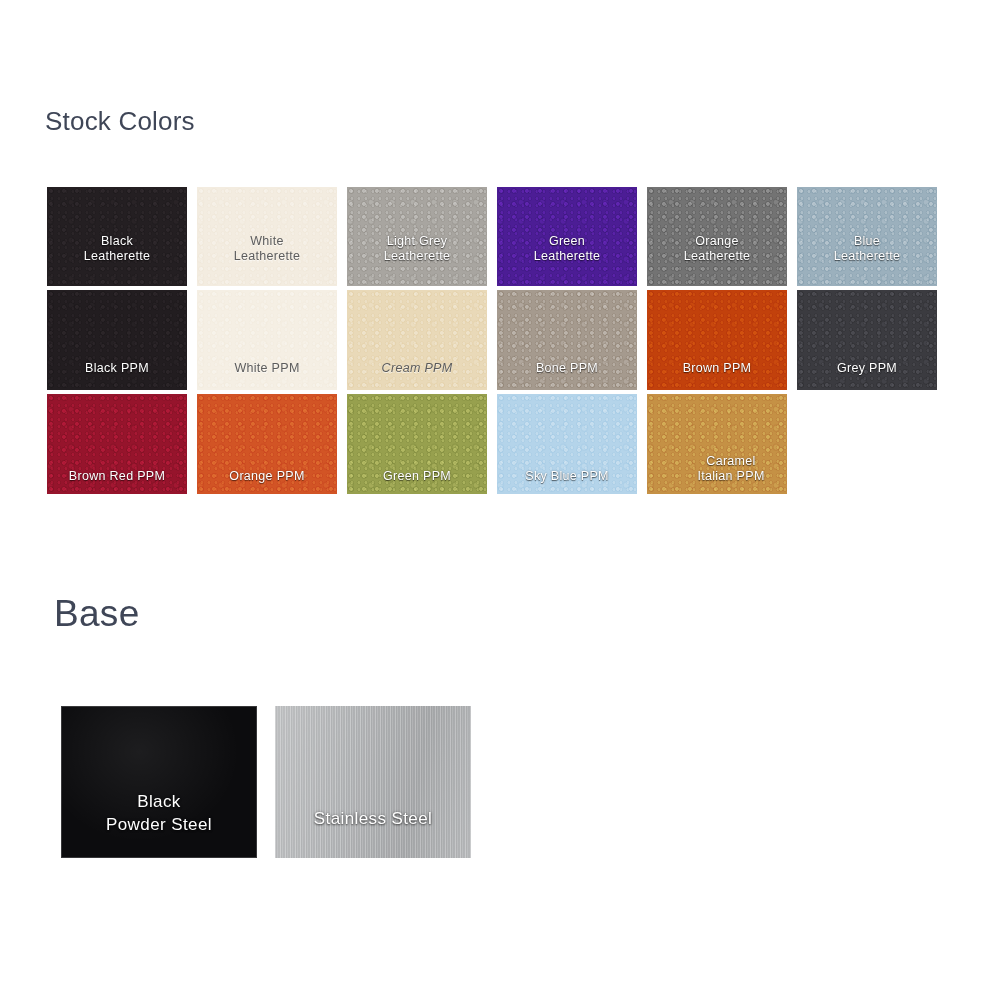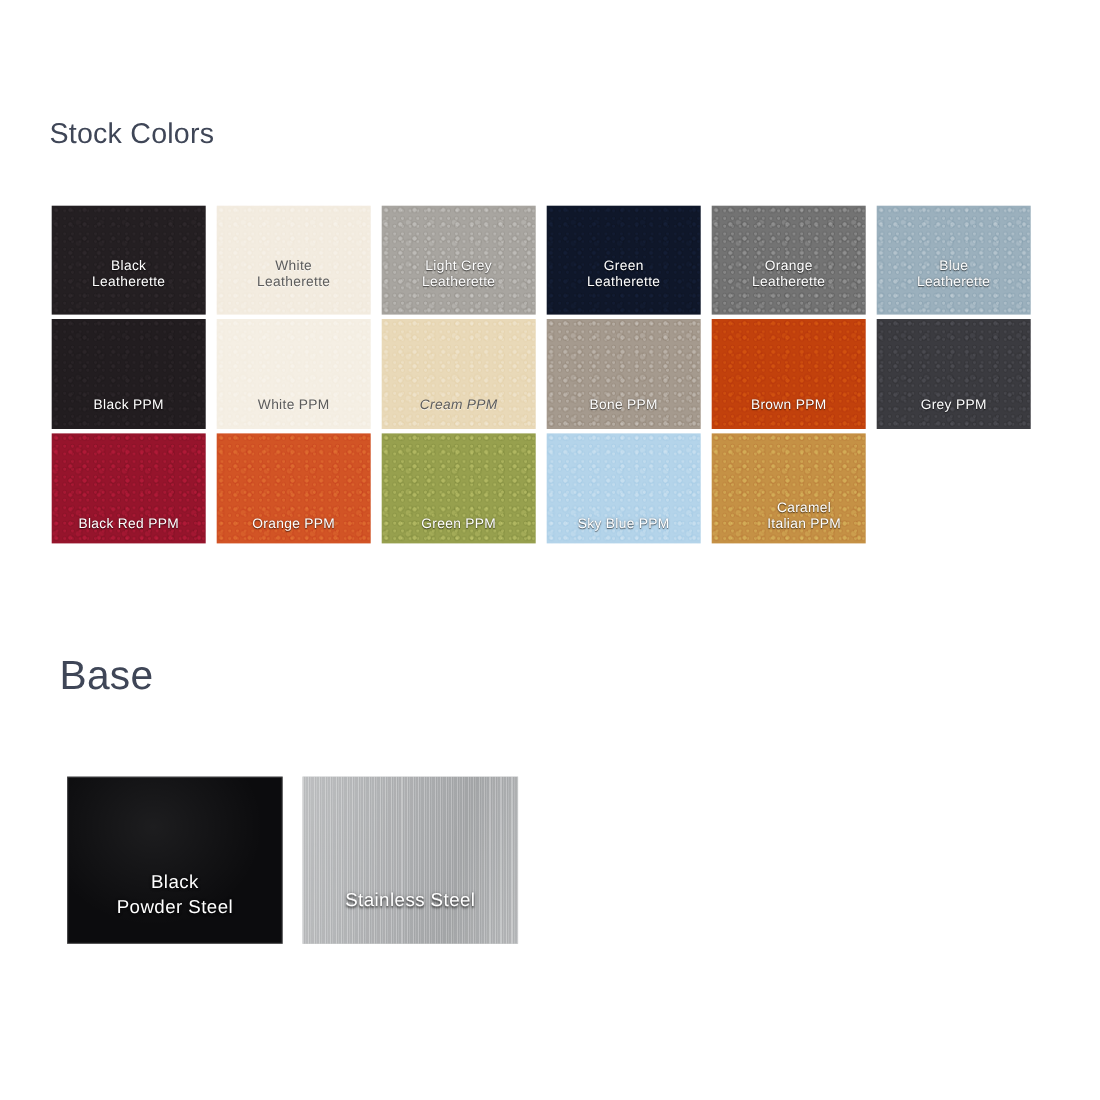--- a/index.html
+++ b/index.html
@@ -226,7 +226,7 @@
         <div class="lbl light two">Light Grey
 Leatherette</div>
       </div>
-      <div class="swatch row1" style="background: #0f172a;">
+      <div class="swatch row1" style="background: #4c1d95;">
         <div class="grain" style="background-image: radial-gradient(circle at 30% 30%, rgba(255, 255, 255, 0.45) 0px, rgba(255, 255, 255, 0.45) 1.6px, rgba(0, 0, 0, 0.28) 2.2px, rgba(0, 0, 0, 0) 3.4px), radial-gradient(circle at 70% 65%, rgba(255, 255, 255, 0.32) 0px, rgba(255, 255, 255, 0.32) 1.1px, rgba(0, 0, 0, 0.22) 1.7px, rgba(0, 0, 0, 0) 2.6px), radial-gradient(circle at 15% 80%, rgba(255, 255, 255, 0.22) 0px, rgba(255, 255, 255, 0.22) 2px, rgba(0, 0, 0, 0.18) 3px, rgba(0, 0, 0, 0) 4.5px);"></div>
         <div class="lbl light two">Green
 Leatherette</div>

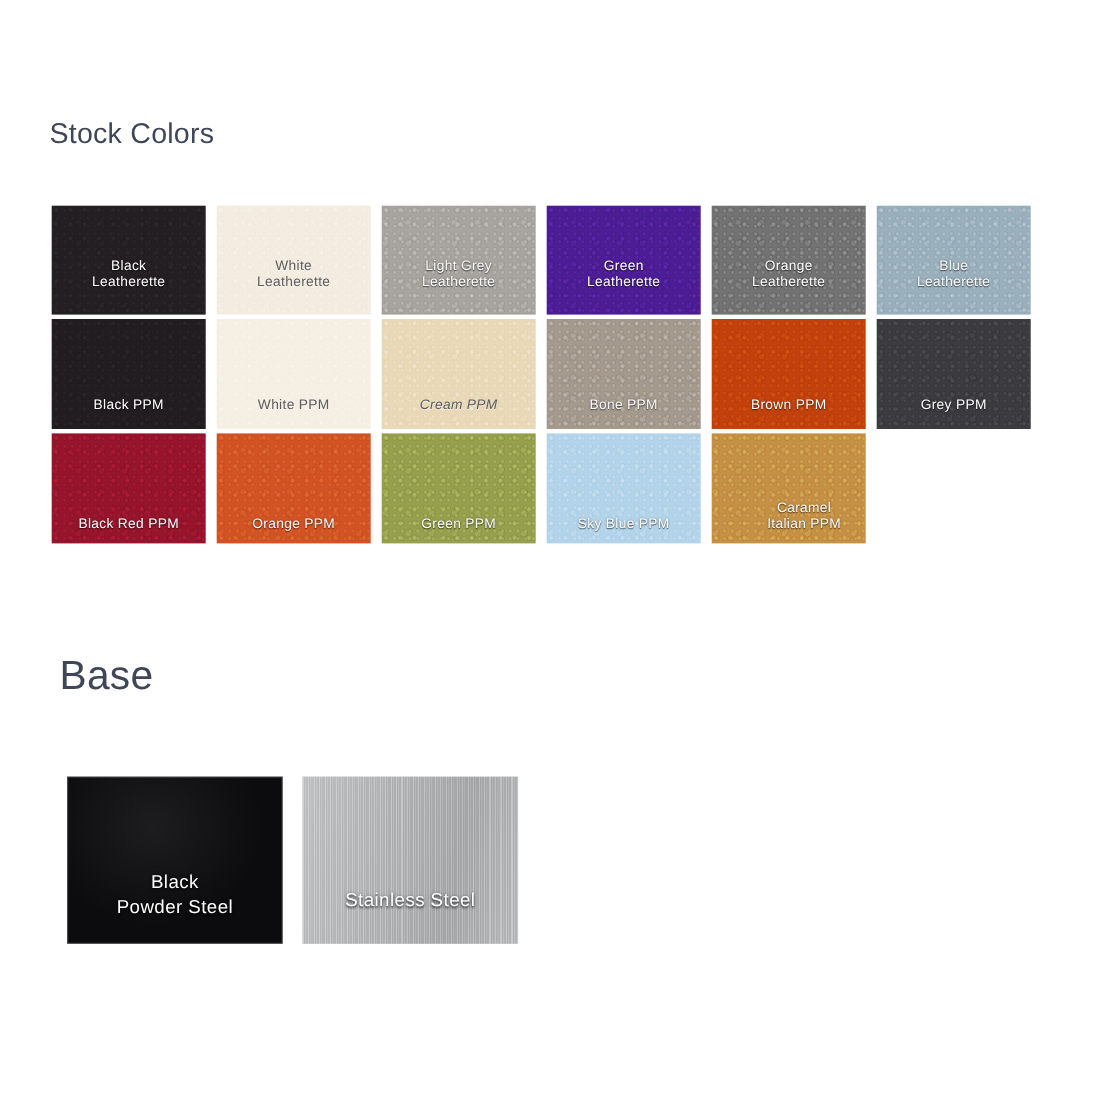--- a/index.html
+++ b/index.html
@@ -267,7 +267,7 @@
       </div>
       <div class="swatch row3" style="background: rgb(150, 20, 44);">
         <div class="grain" style="background-image: radial-gradient(circle at 30% 30%, rgba(255, 255, 255, 0.45) 0px, rgba(255, 255, 255, 0.45) 1.6px, rgba(0, 0, 0, 0.28) 2.2px, rgba(0, 0, 0, 0) 3.4px), radial-gradient(circle at 70% 65%, rgba(255, 255, 255, 0.32) 0px, rgba(255, 255, 255, 0.32) 1.1px, rgba(0, 0, 0, 0.22) 1.7px, rgba(0, 0, 0, 0) 2.6px), radial-gradient(circle at 15% 80%, rgba(255, 255, 255, 0.22) 0px, rgba(255, 255, 255, 0.22) 2px, rgba(0, 0, 0, 0.18) 3px, rgba(0, 0, 0, 0) 4.5px);"></div>
-        <div class="lbl light">Black Red PPM</div>
+        <div class="lbl light">Brown Red PPM</div>
       </div>
       <div class="swatch row3" style="background: rgb(210, 84, 37);">
         <div class="grain" style="background-image: radial-gradient(circle at 30% 30%, rgba(255, 255, 255, 0.45) 0px, rgba(255, 255, 255, 0.45) 1.6px, rgba(0, 0, 0, 0.28) 2.2px, rgba(0, 0, 0, 0) 3.4px), radial-gradient(circle at 70% 65%, rgba(255, 255, 255, 0.32) 0px, rgba(255, 255, 255, 0.32) 1.1px, rgba(0, 0, 0, 0.22) 1.7px, rgba(0, 0, 0, 0) 2.6px), radial-gradient(circle at 15% 80%, rgba(255, 255, 255, 0.22) 0px, rgba(255, 255, 255, 0.22) 2px, rgba(0, 0, 0, 0.18) 3px, rgba(0, 0, 0, 0) 4.5px);"></div>

